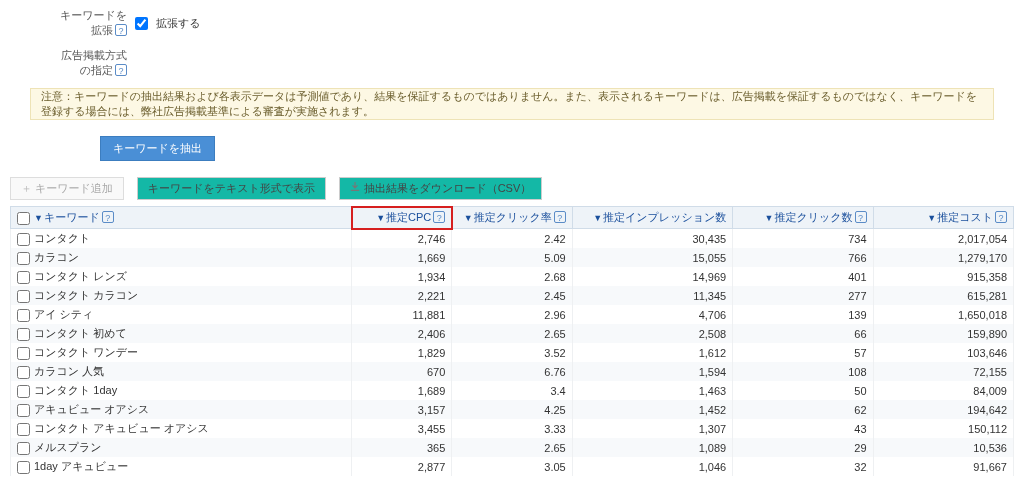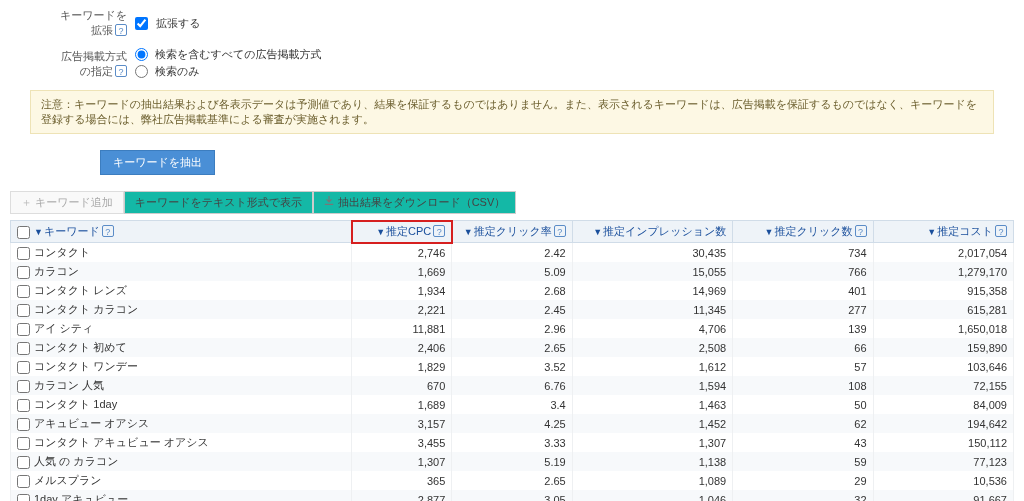--- a/index.html
+++ b/index.html
@@ -136,16 +136,6 @@
     <div class="form-label" style="padding-top:2px;">
       <span>広告掲載方式の指定</span><span class="help-icon">?</span>
     </div>
-    <div>
-      <div class="radio-line">
-        <input type="radio" name="adtype" checked="" style="">
-        <span>検索を含むすべての広告掲載方式</span>
-      </div>
-      <div class="radio-line">
-        <input type="radio" name="adtype" style="">
-        <span>検索のみ</span>
-      </div>
-    </div>
   </div>
 
   <div class="notice">

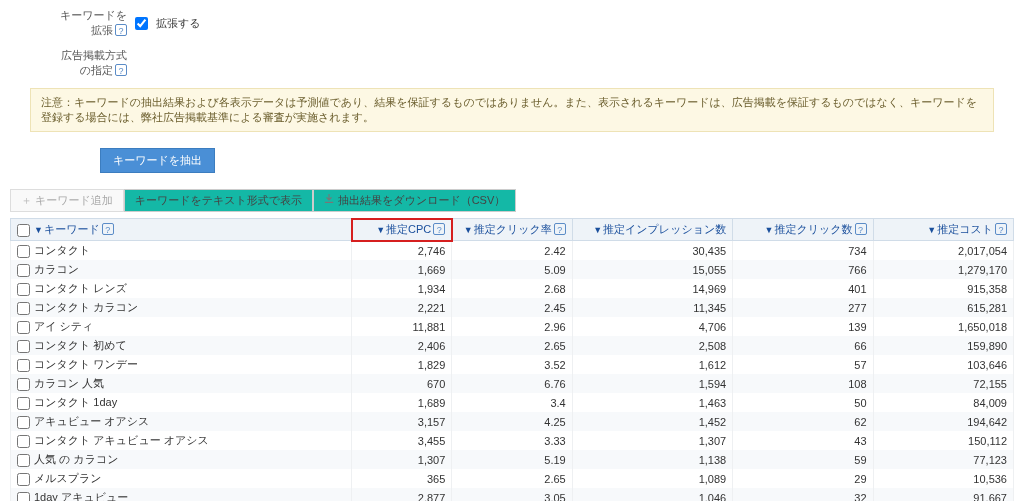--- a/index.html
+++ b/index.html
@@ -36,7 +36,7 @@
   .notice {
     background: #fdf8e4;
     border: 1px solid #eee3b6;
-    padding: 6px 10px;
+    padding: 0 10px;
     margin: 6px 20px;
     color: #6a5d2c;
     font-size: 11px;

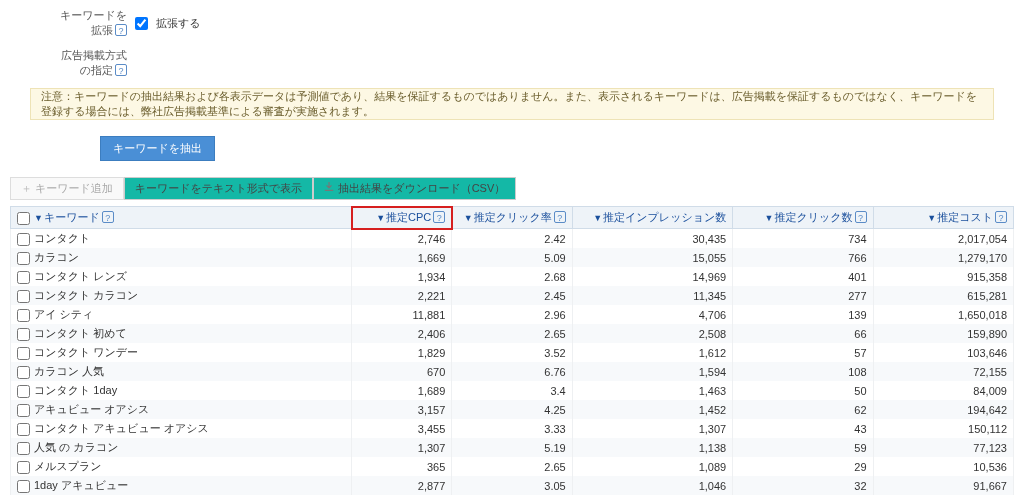--- a/index.html
+++ b/index.html
@@ -52,7 +52,7 @@
   }
   .toolbar {
     display: flex;
-    gap: 0;
+    gap: 13px;
     padding: 6px 0;
     align-items: center;
   }

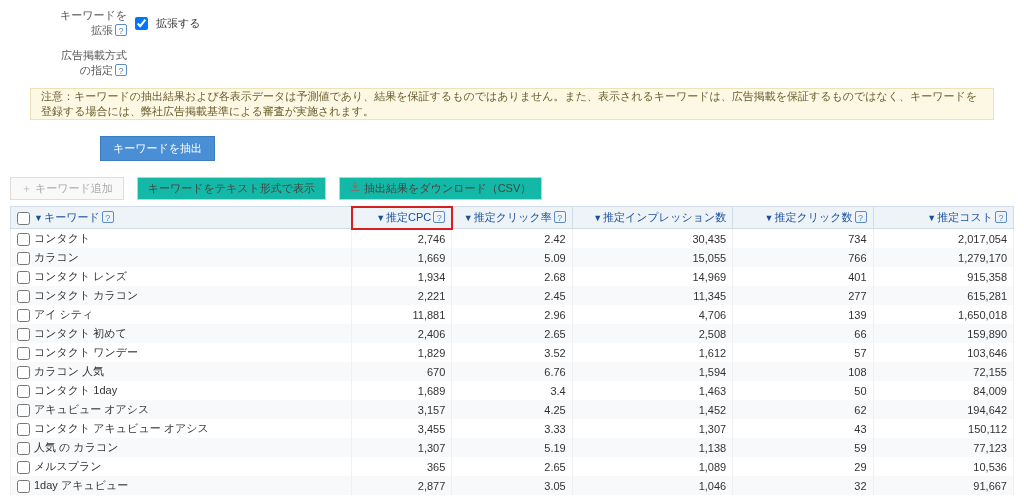--- a/index.html
+++ b/index.html
@@ -279,14 +279,6 @@
           <td class="num">150,112</td>
         </tr>
         <tr>
-          <td><input type="checkbox" style=""><span>人気 の カラコン</span></td>
-          <td class="num">1,307</td>
-          <td class="num">5.19</td>
-          <td class="num">1,138</td>
-          <td class="num">59</td>
-          <td class="num">77,123</td>
-        </tr>
-        <tr>
           <td><input type="checkbox" style=""><span>メルスプラン</span></td>
           <td class="num">365</td>
           <td class="num">2.65</td>

